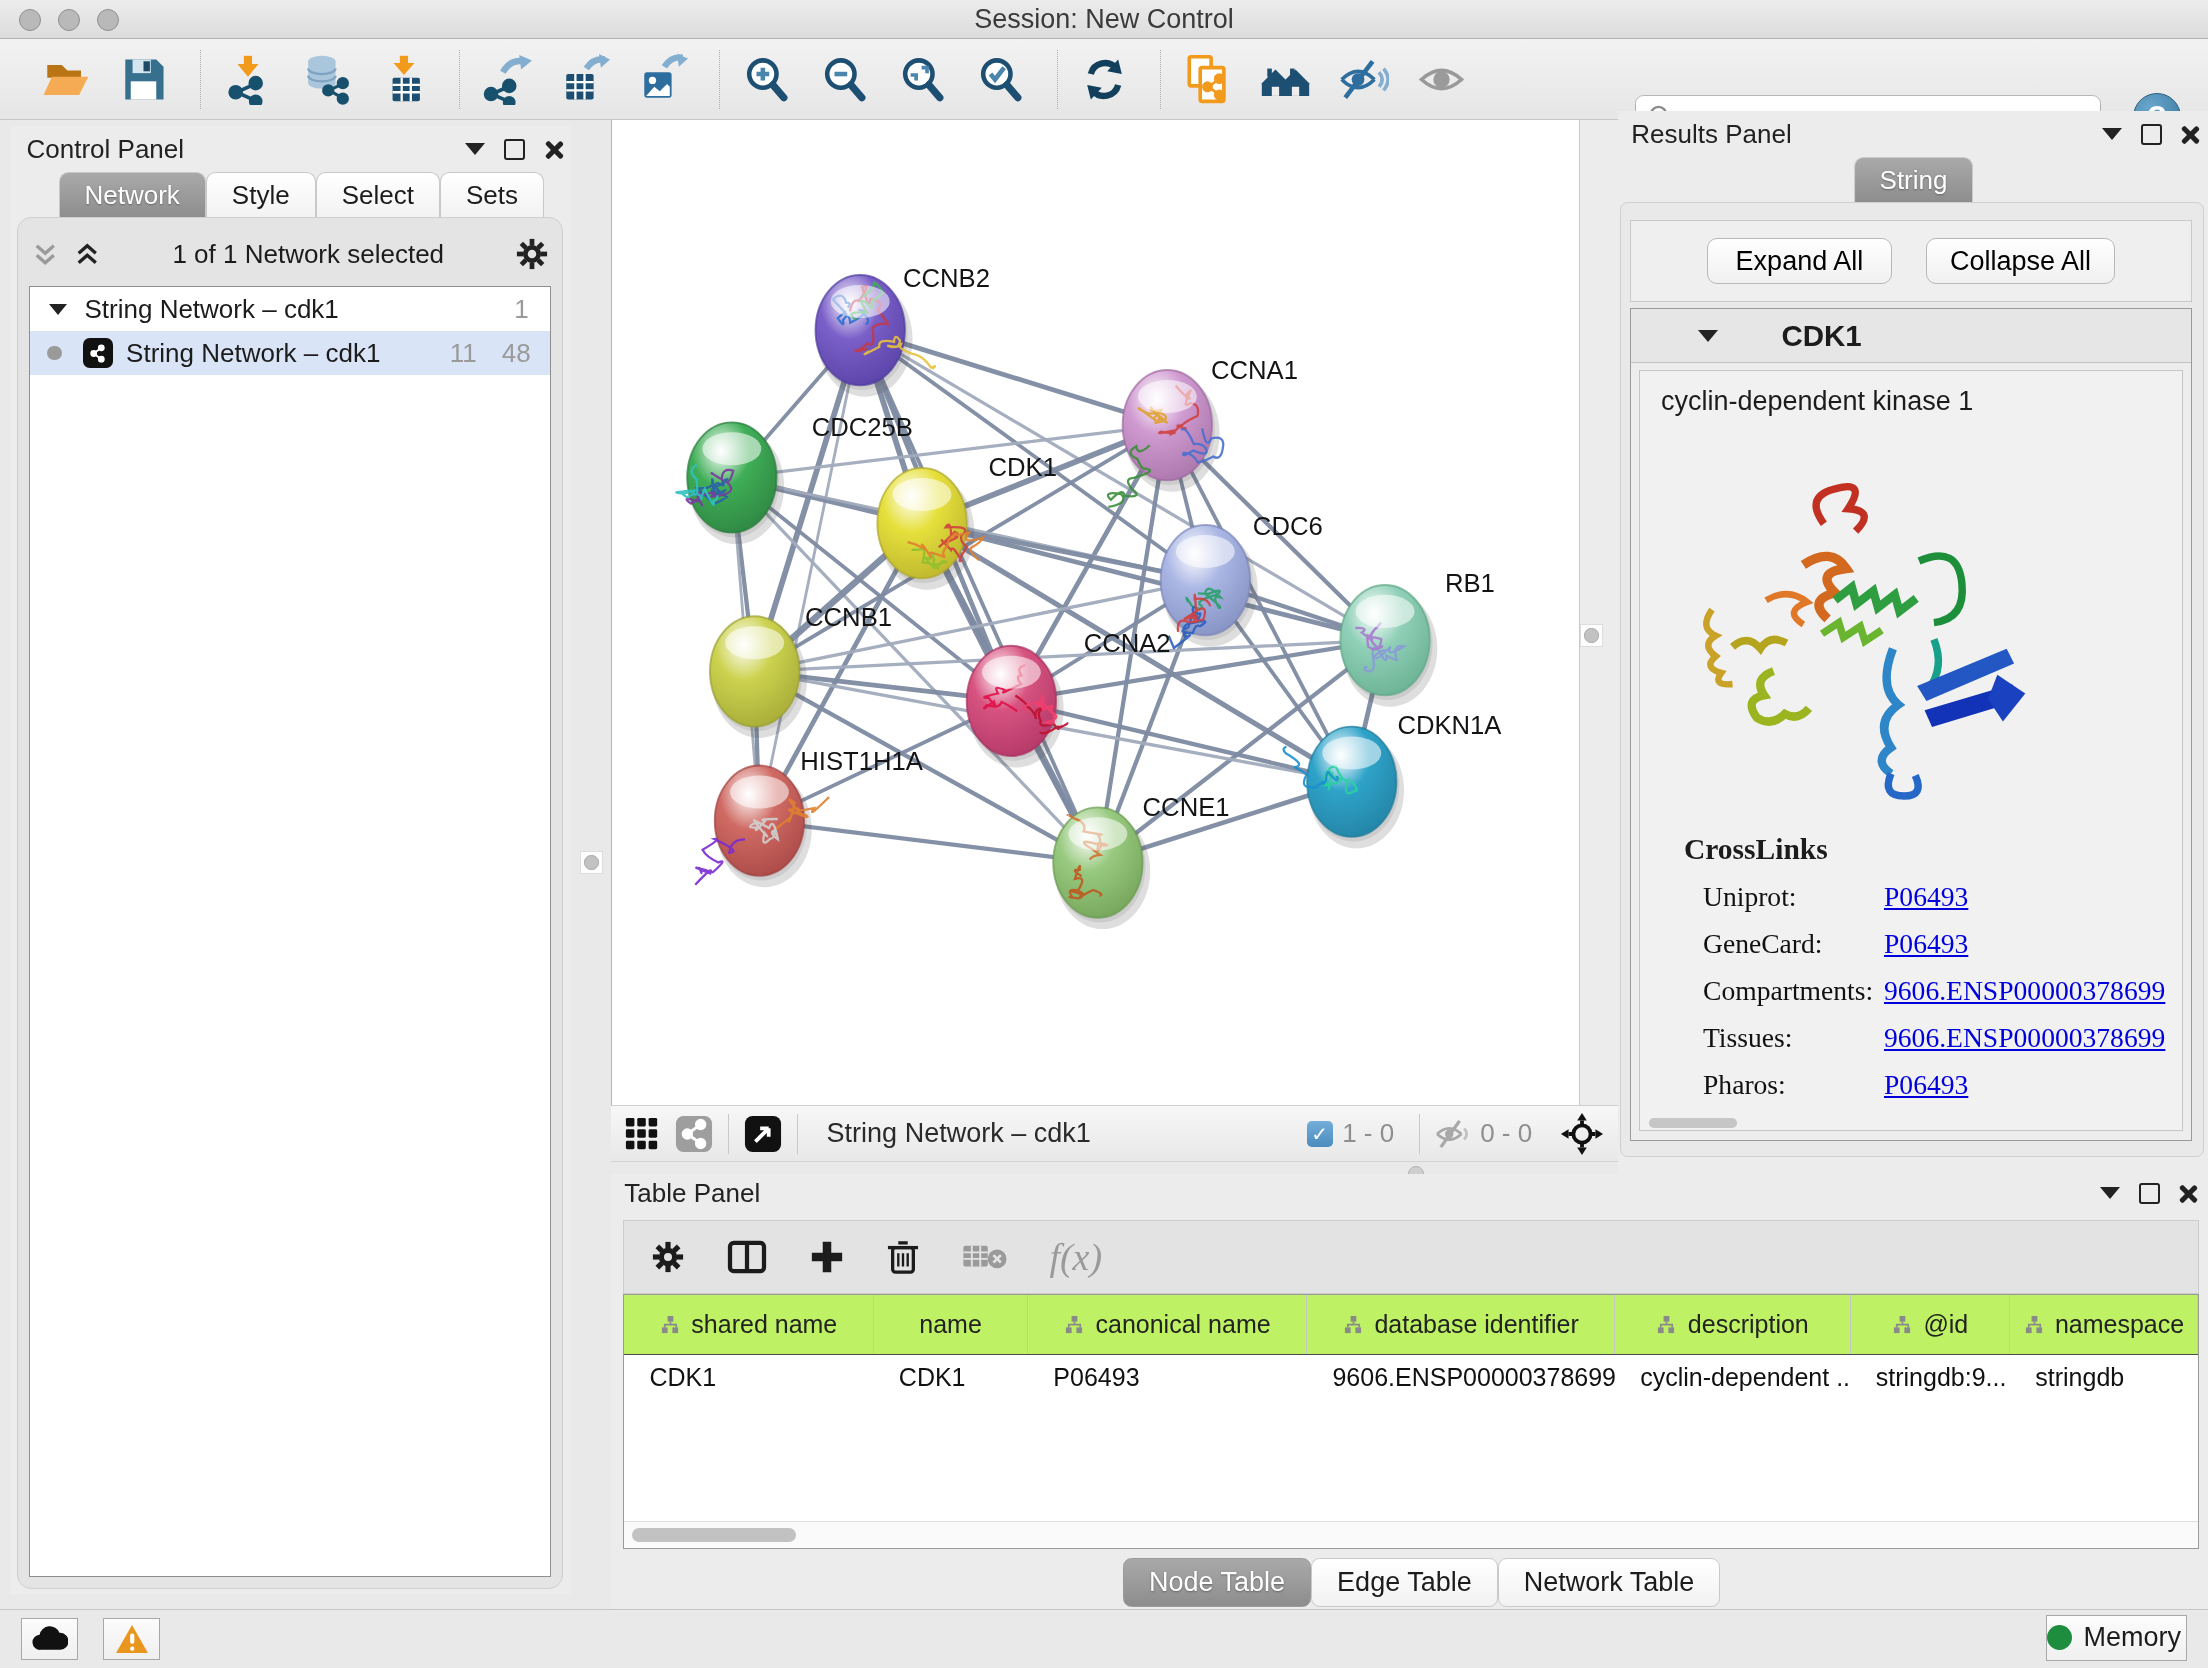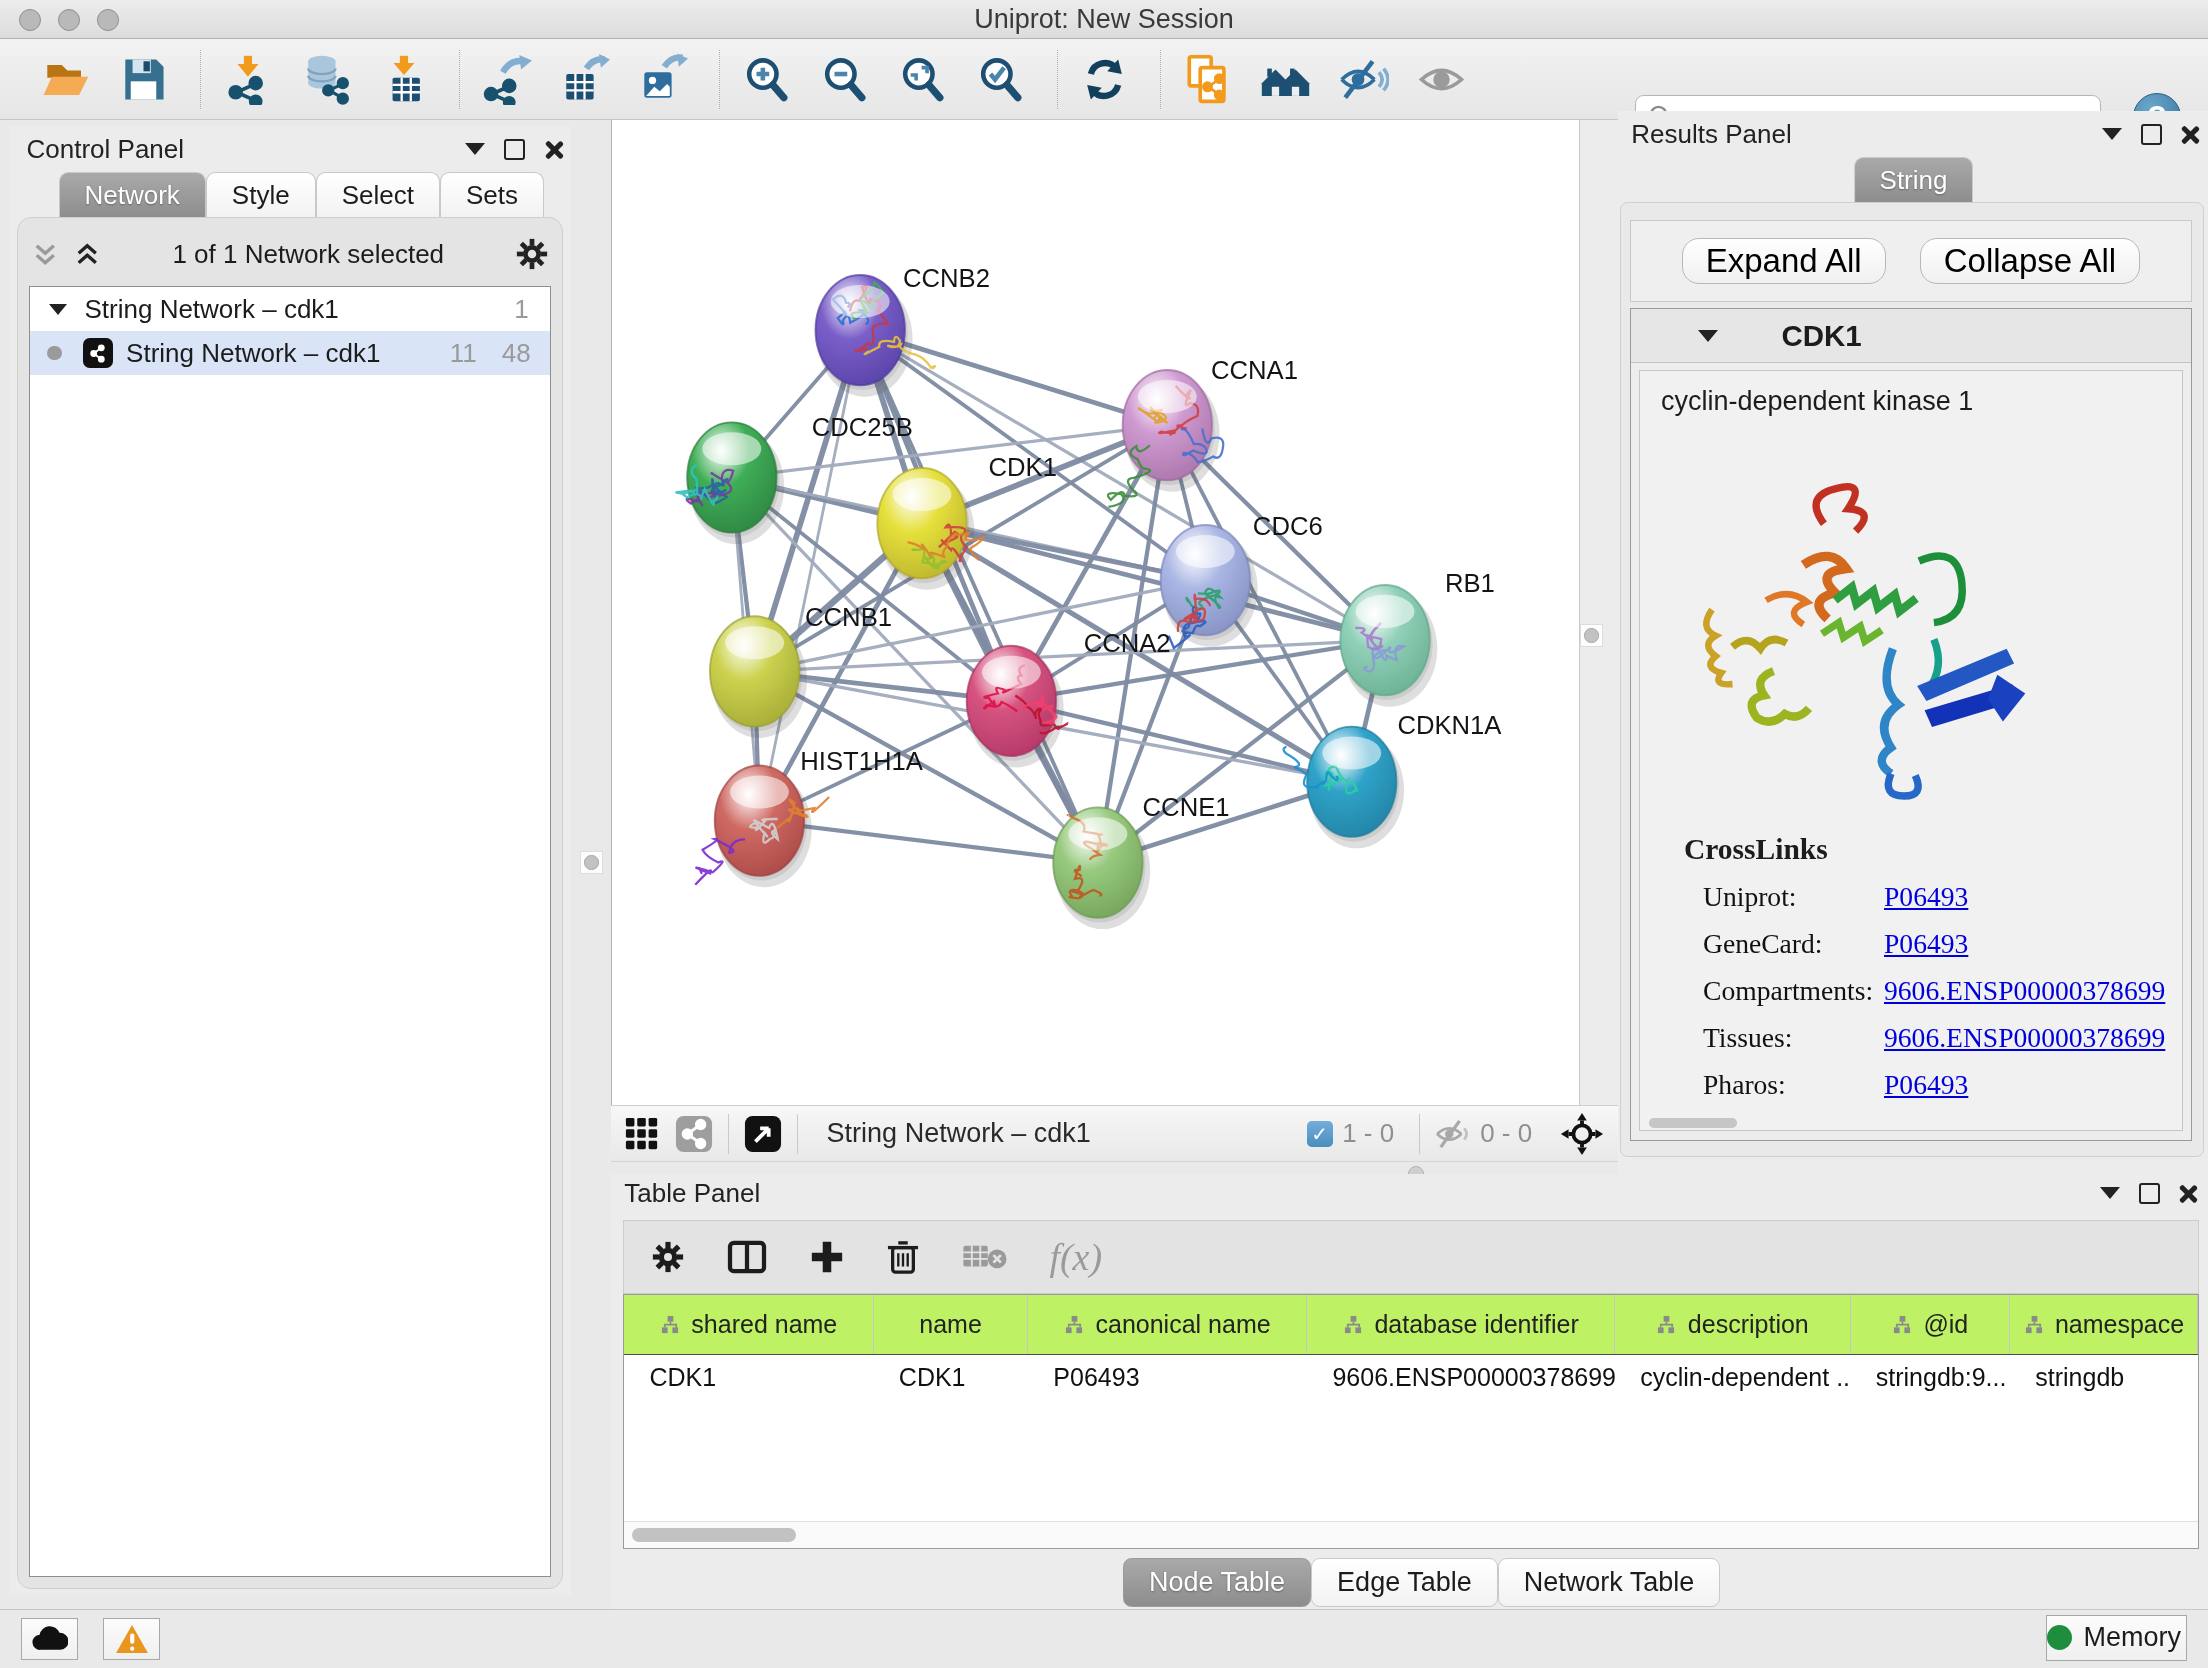--- a/index.html
+++ b/index.html
@@ -133,7 +133,7 @@
     <span class="tl"></span>
     <span class="tl"></span>
   </div>
-  <div class="window-title">Uniprot: New Session</div>
+  <div class="window-title">Session: New Control</div>
 </div>
 
 <div class="toolbar">

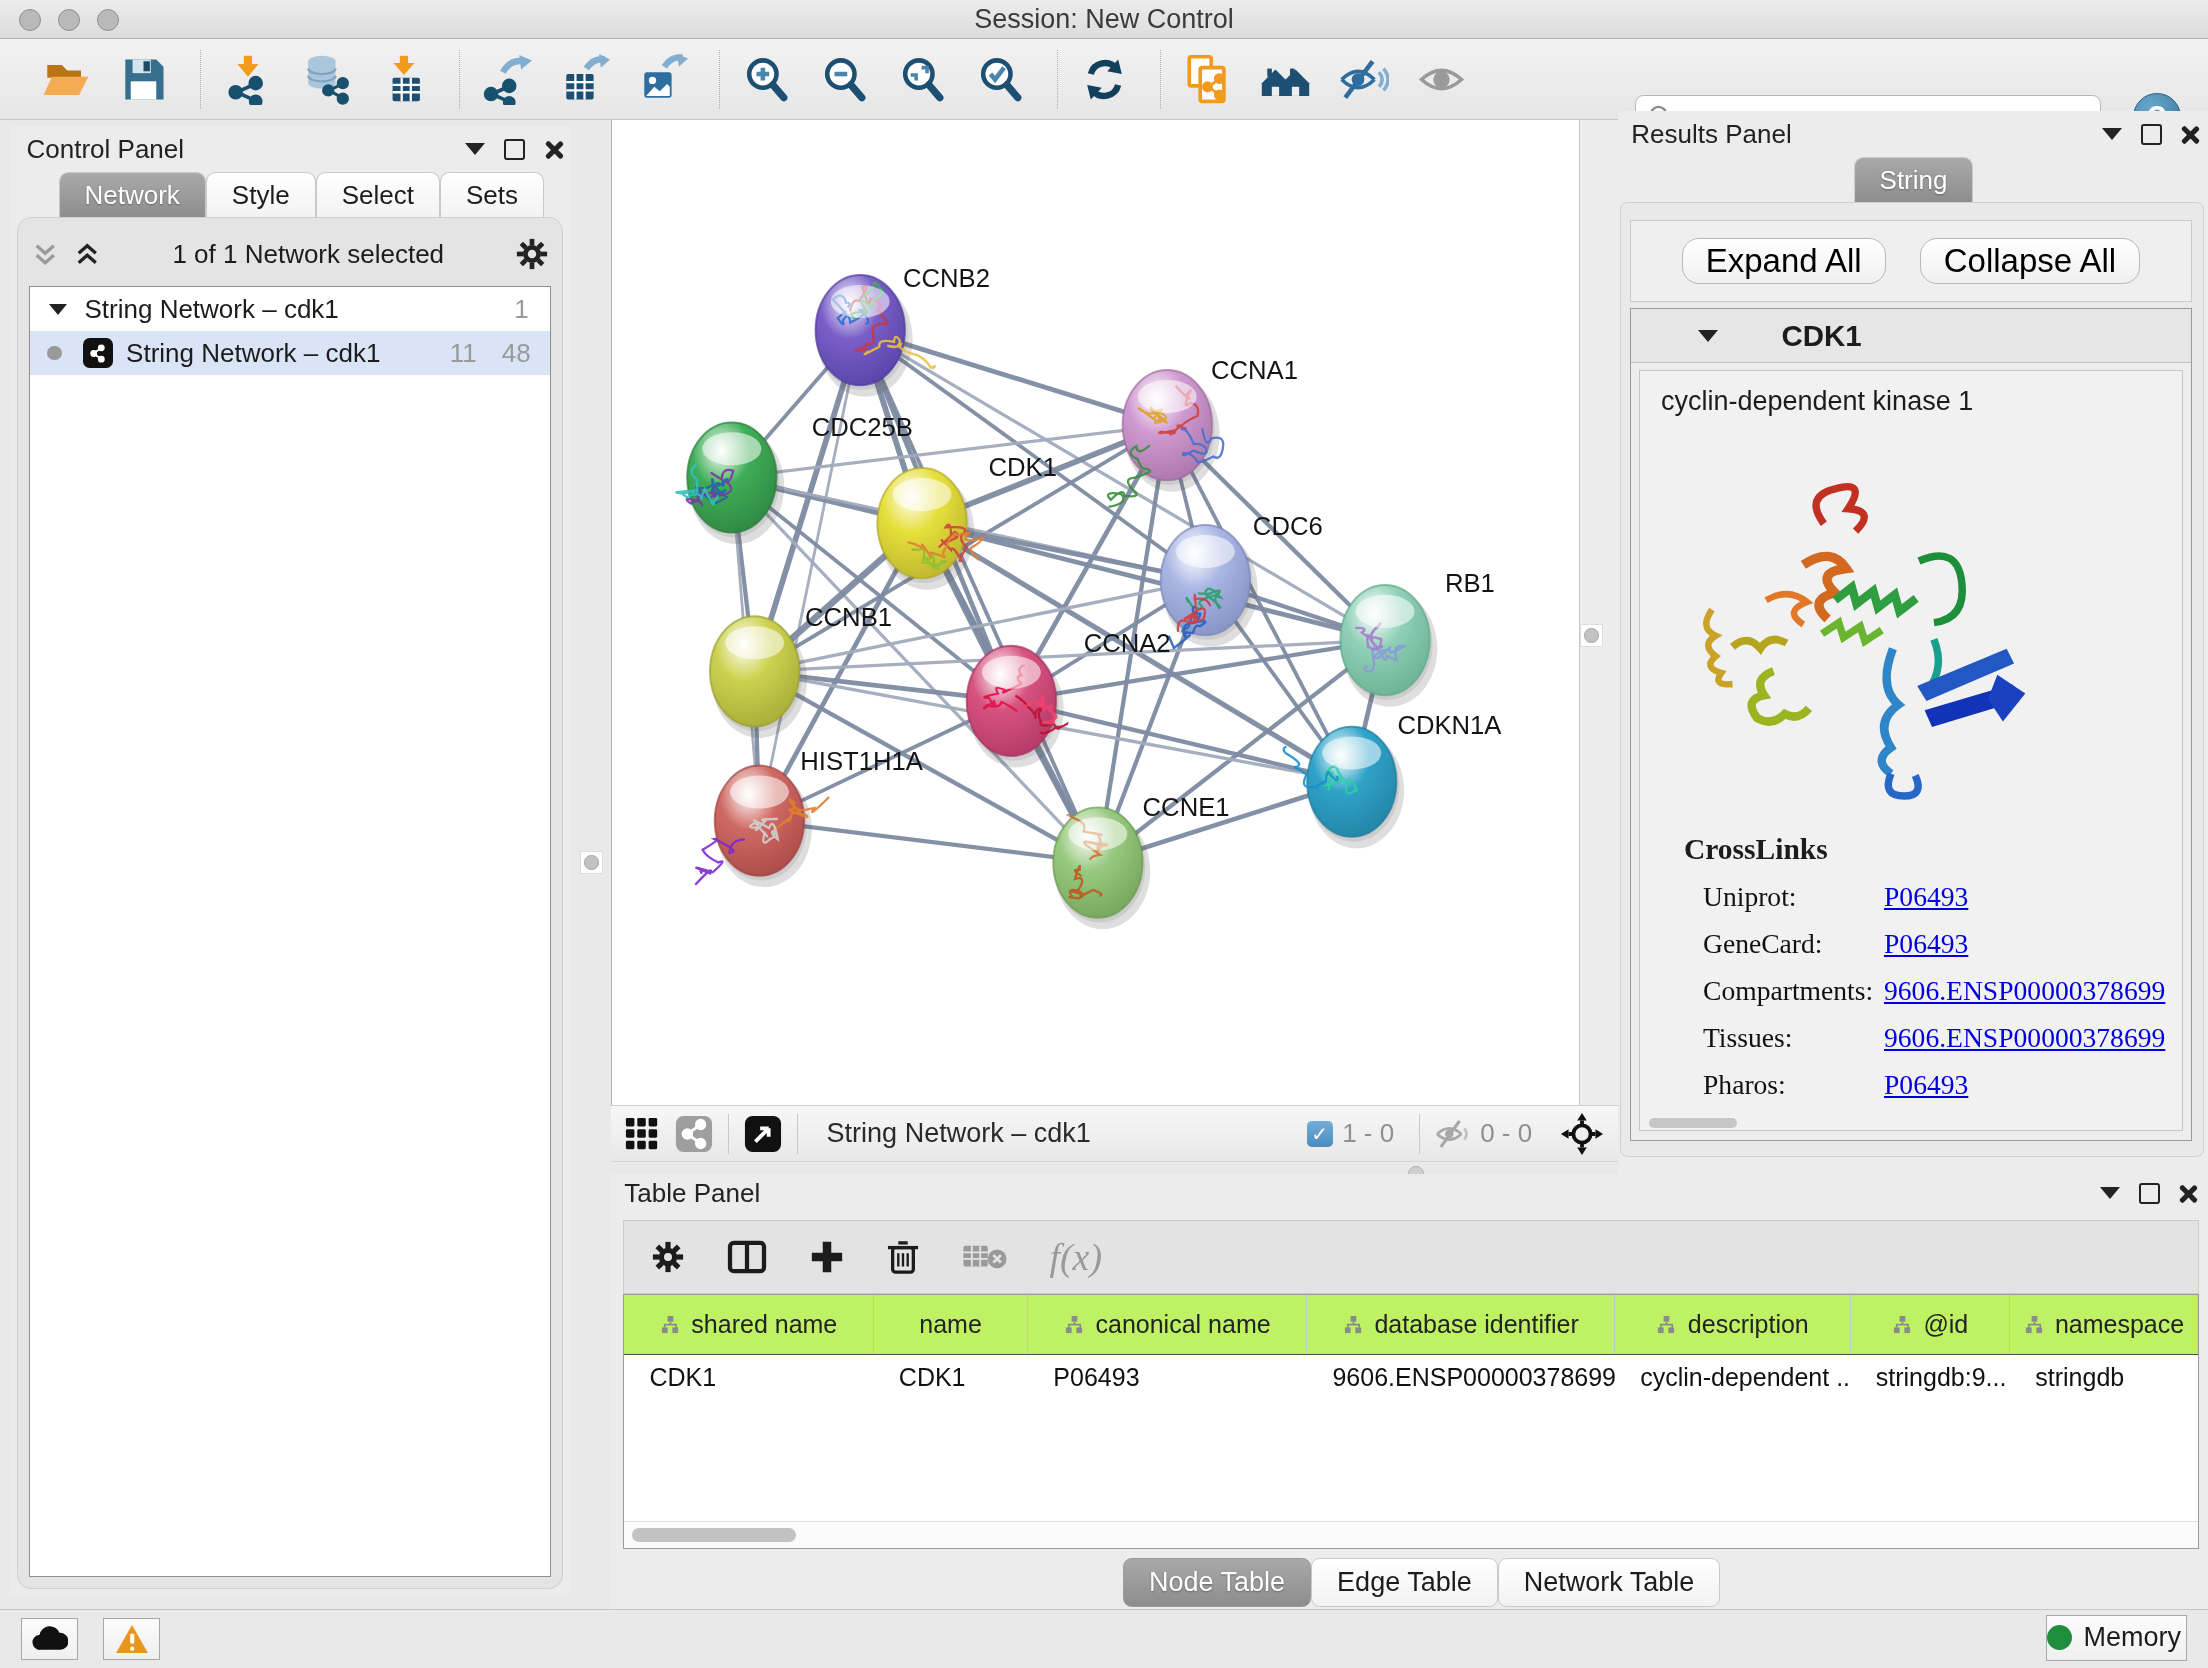--- a/index.html
+++ b/index.html
@@ -82,7 +82,7 @@
   .rp-expandbox{position:absolute;left:9.5px;top:17px;right:11.4px;height:82px;background:#efefef;
     border:1px solid #c9c9c9;display:flex;align-items:center;justify-content:center;gap:34px;box-sizing:border-box;}
   .rp-button{min-width:185px;height:46px;background:linear-gradient(#ffffff,#f0f0f0);border:1px solid #b8b8b8;
-    border-radius:17px;font-size:33px;display:flex;align-items:center;justify-content:center;padding:0 23px;box-sizing:border-box;}
+    border-radius:10px;font-size:27px;display:flex;align-items:center;justify-content:center;padding:0 23px;box-sizing:border-box;}
   .rp-section{position:absolute;left:9.5px;top:105px;right:11.4px;bottom:15px;border:1px solid #9a9a9a;background:#ededed;}
   .rp-sec-header{height:53px;display:flex;align-items:center;border-bottom:1px solid #c2c2c2;background:#e6e6e6;}
   .rp-sec-title{font-size:29.5px;font-weight:bold;margin-left:63px;}

